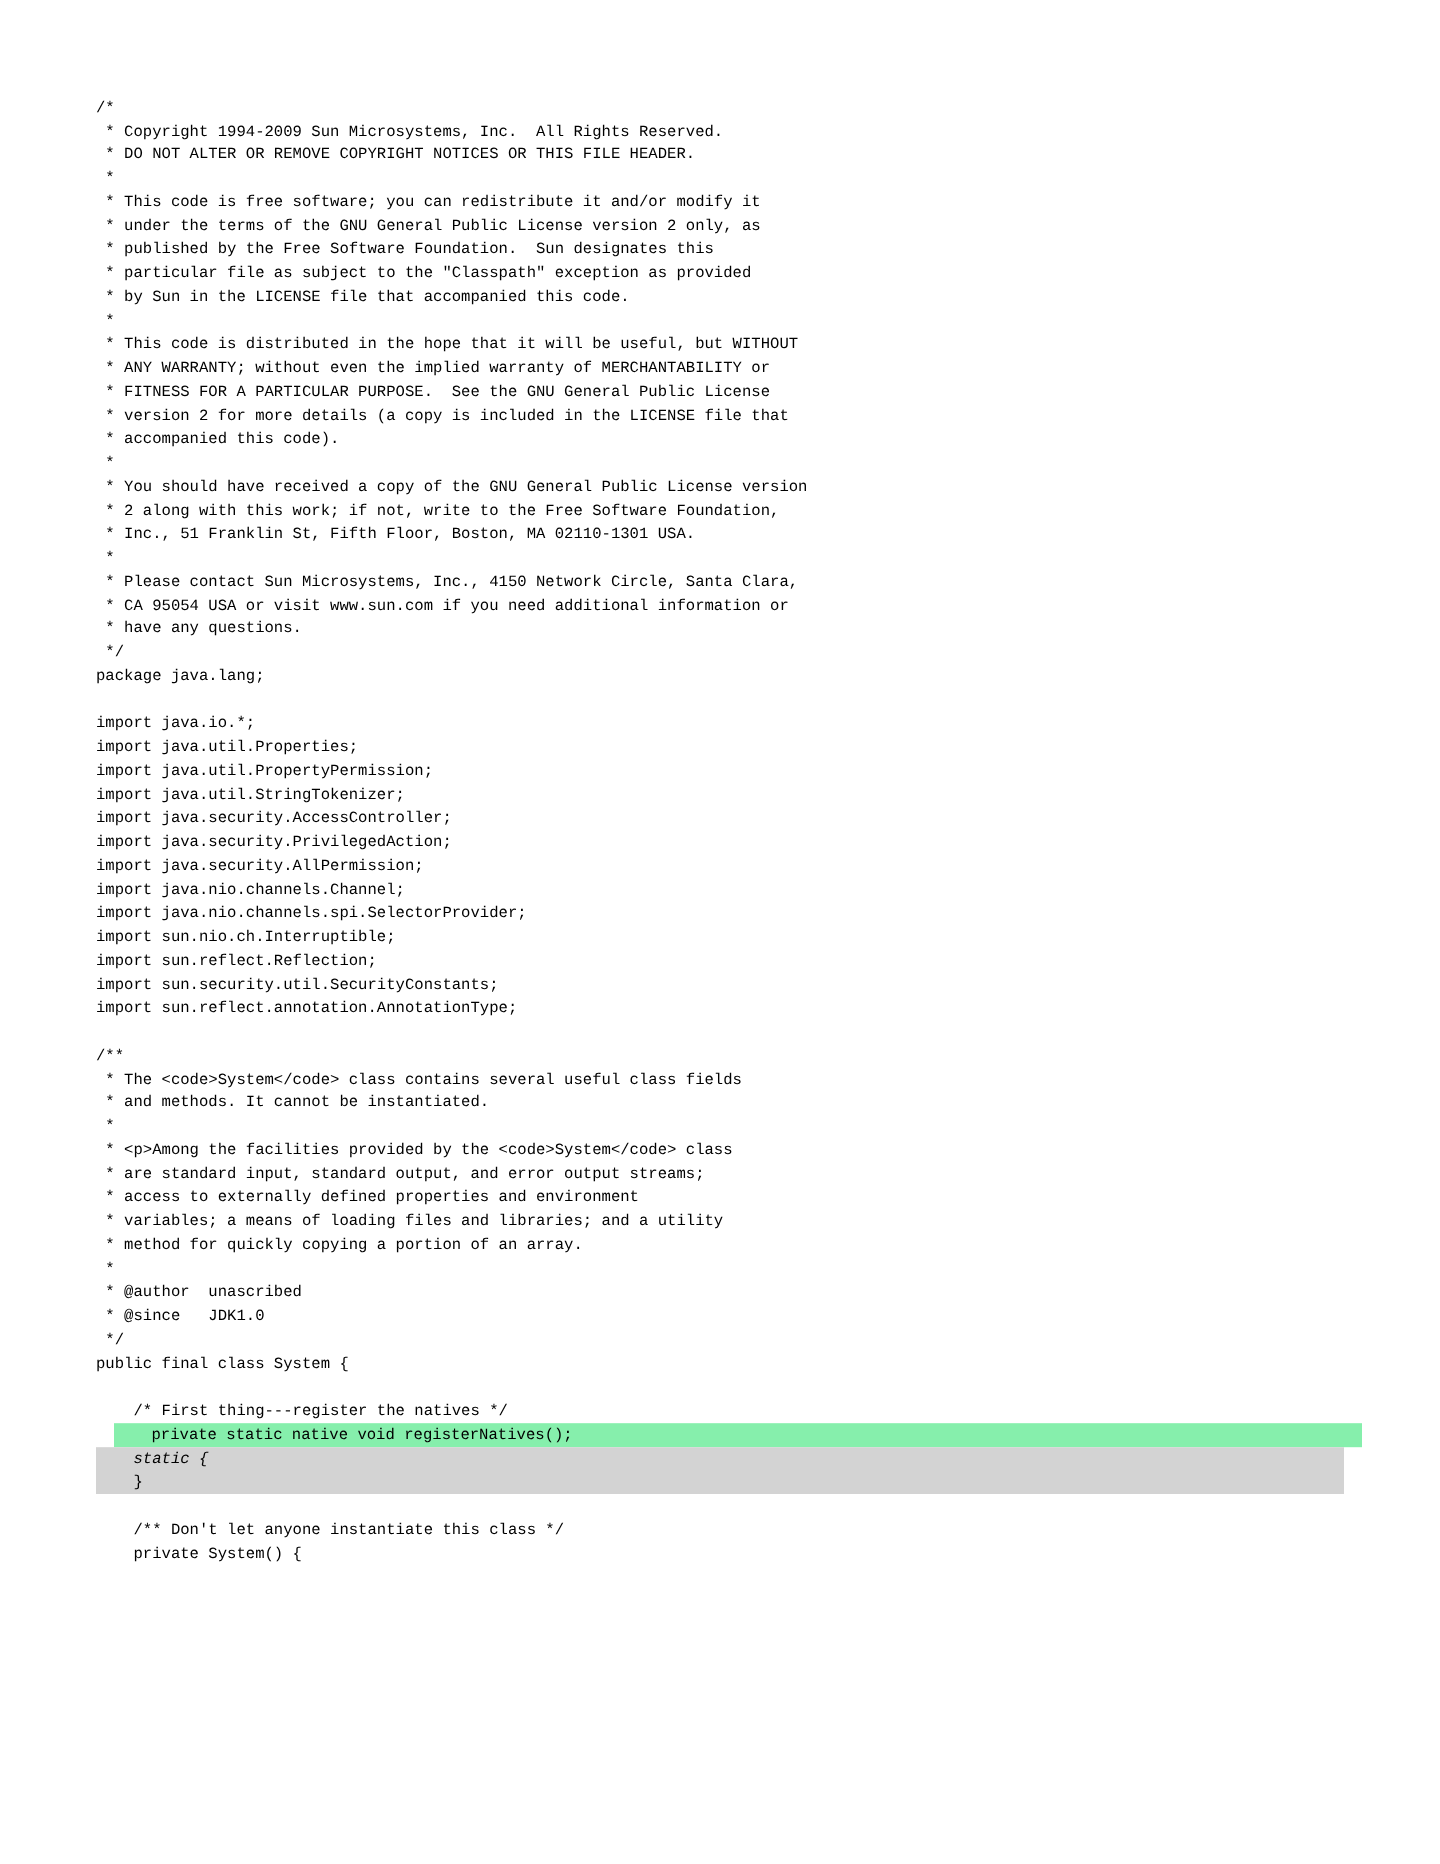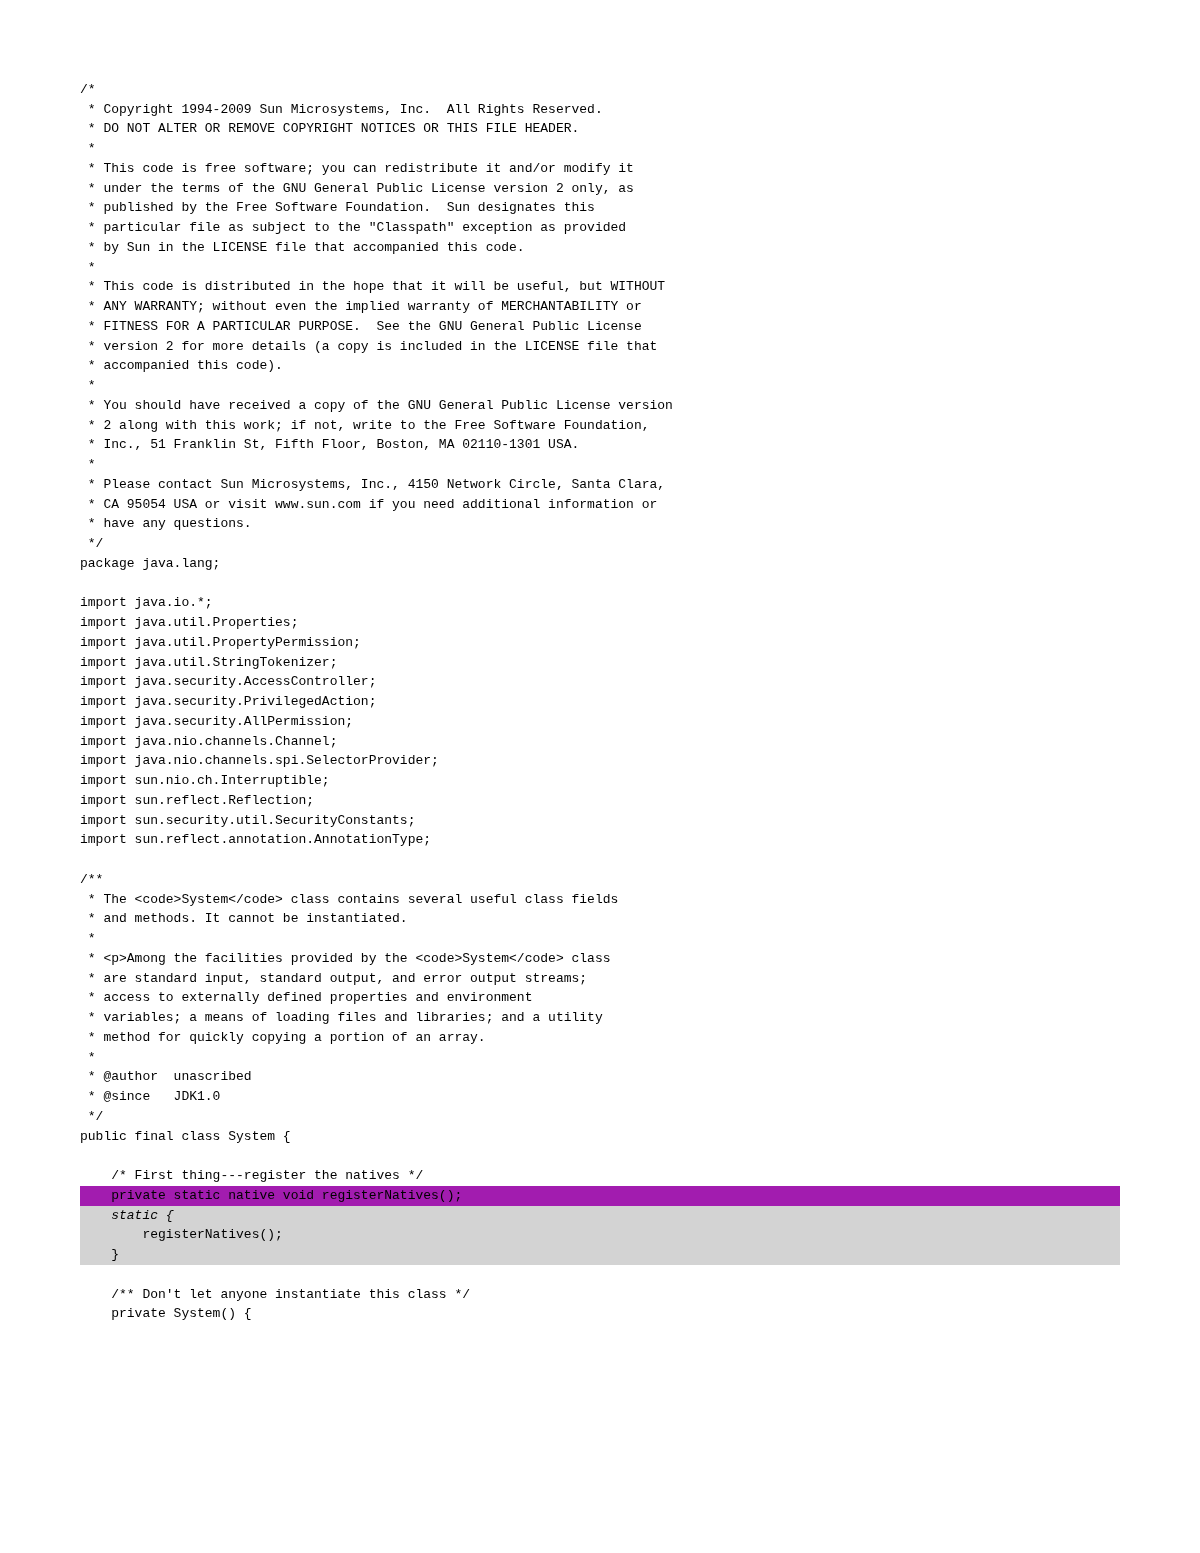--- a/index.html
+++ b/index.html
@@ -87,7 +87,7 @@
 public final class System {
 
     /* First thing---register the natives */
-<span style="background-color:#a21caf; display:block; width:100%;">    private static native void registerNatives();</span><span style="background-color:#d3d3d3; display:block; width:100%;font-style:italic;">    static {</span><span style="background-color:#d3d3d3; display:block; width:100%;">        registerNatives();</span><span style="background-color:#d3d3d3; display:block; width:100%;">    }</span>
+<span style="background-color:#86efac; display:block; width:100%;margin-left:15px;">    private static native void registerNatives();</span><span style="background-color:#d3d3d3; display:block; width:100%;font-style:italic;">    static {</span><span style="background-color:#d3d3d3; display:block; width:100%;">        registerNatives();</span><span style="background-color:#d3d3d3; display:block; width:100%;">    }</span>
     /** Don't let anyone instantiate this class */
     private System() {
 </span>

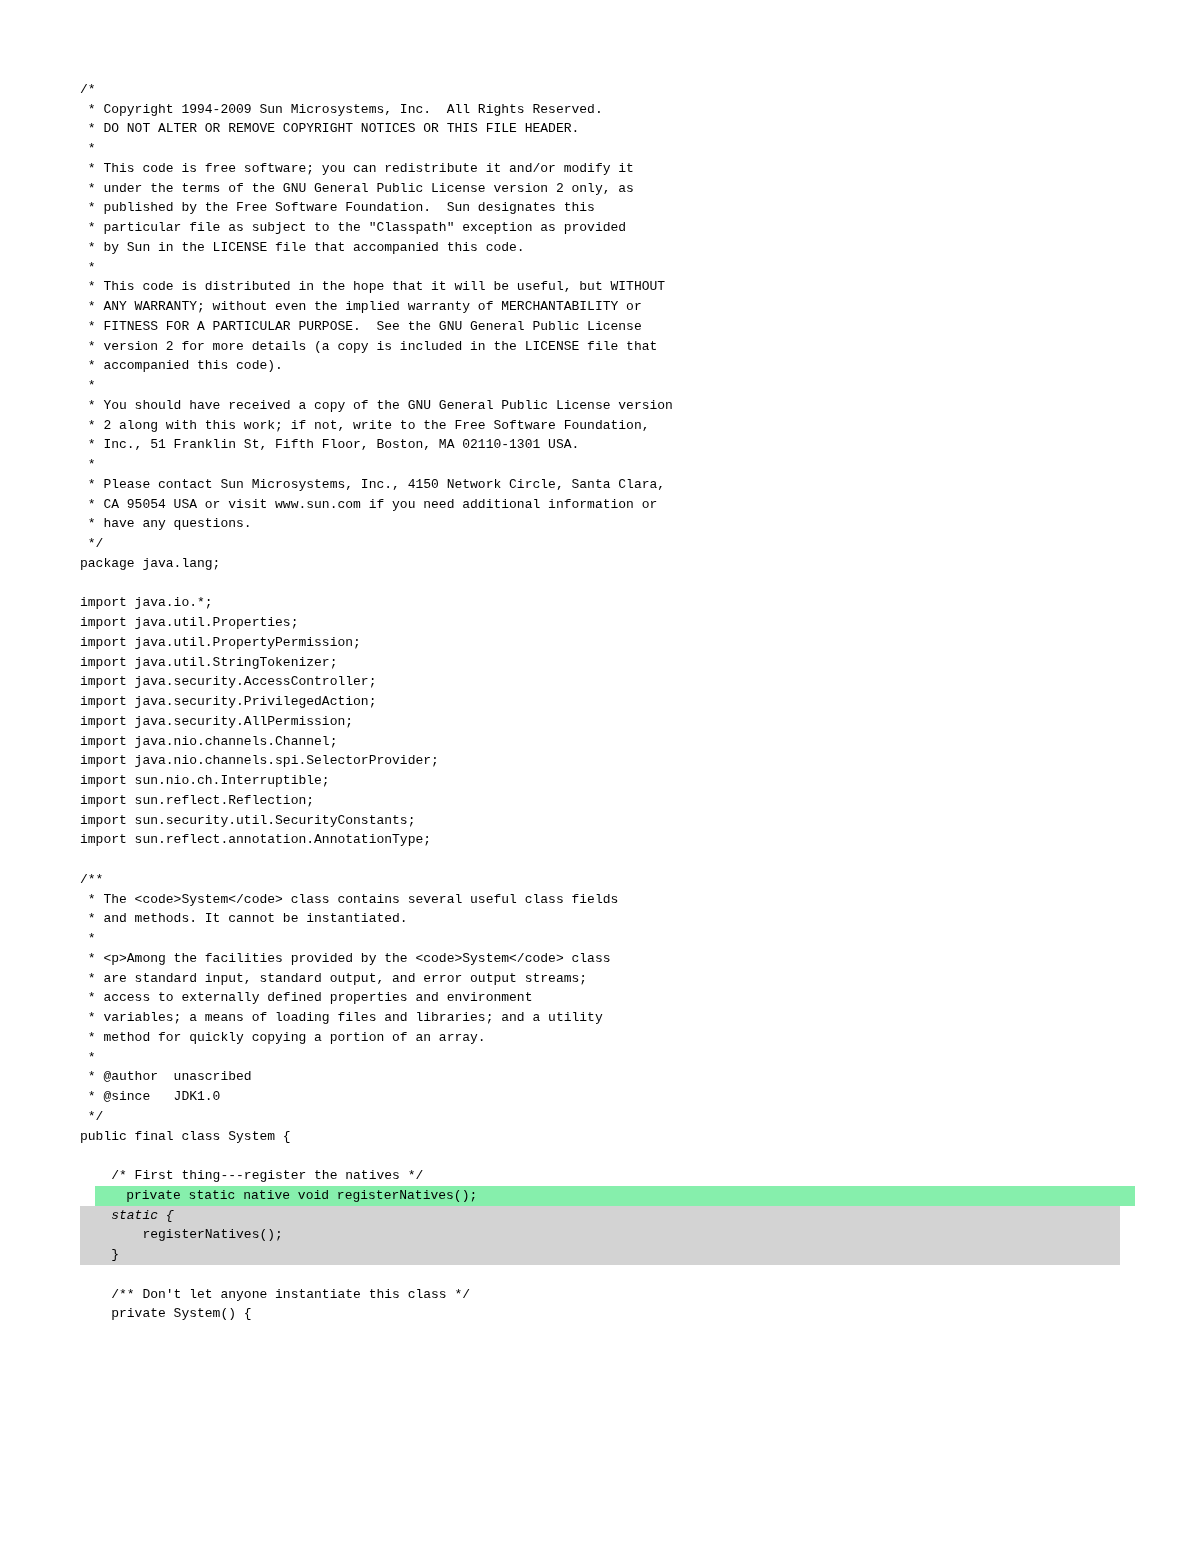--- a/index.html
+++ b/index.html
@@ -87,7 +87,7 @@
 public final class System {
 
     /* First thing---register the natives */
-<span style="background-color:#86efac; display:block; width:100%;margin-left:15px;">    private static native void registerNatives();</span><span style="background-color:#d3d3d3; display:block; width:100%;font-style:italic;">    static {</span><span style="background-color:#d3d3d3; display:block; width:100%;">        registerNatives();</span><span style="background-color:#d3d3d3; display:block; width:100%;">    }</span>
+<span style="background-color:#86efac; display:block; width:100%;margin-left:15px;">    private static native void registerNatives();</span><span style="background-color:#d3d3d3; display:block; width:100%;font-style:italic;">    static {</span><span style="background-color:#d3d3d3; display:block; width:100%;">    }</span>
     /** Don't let anyone instantiate this class */
     private System() {
 </span>

